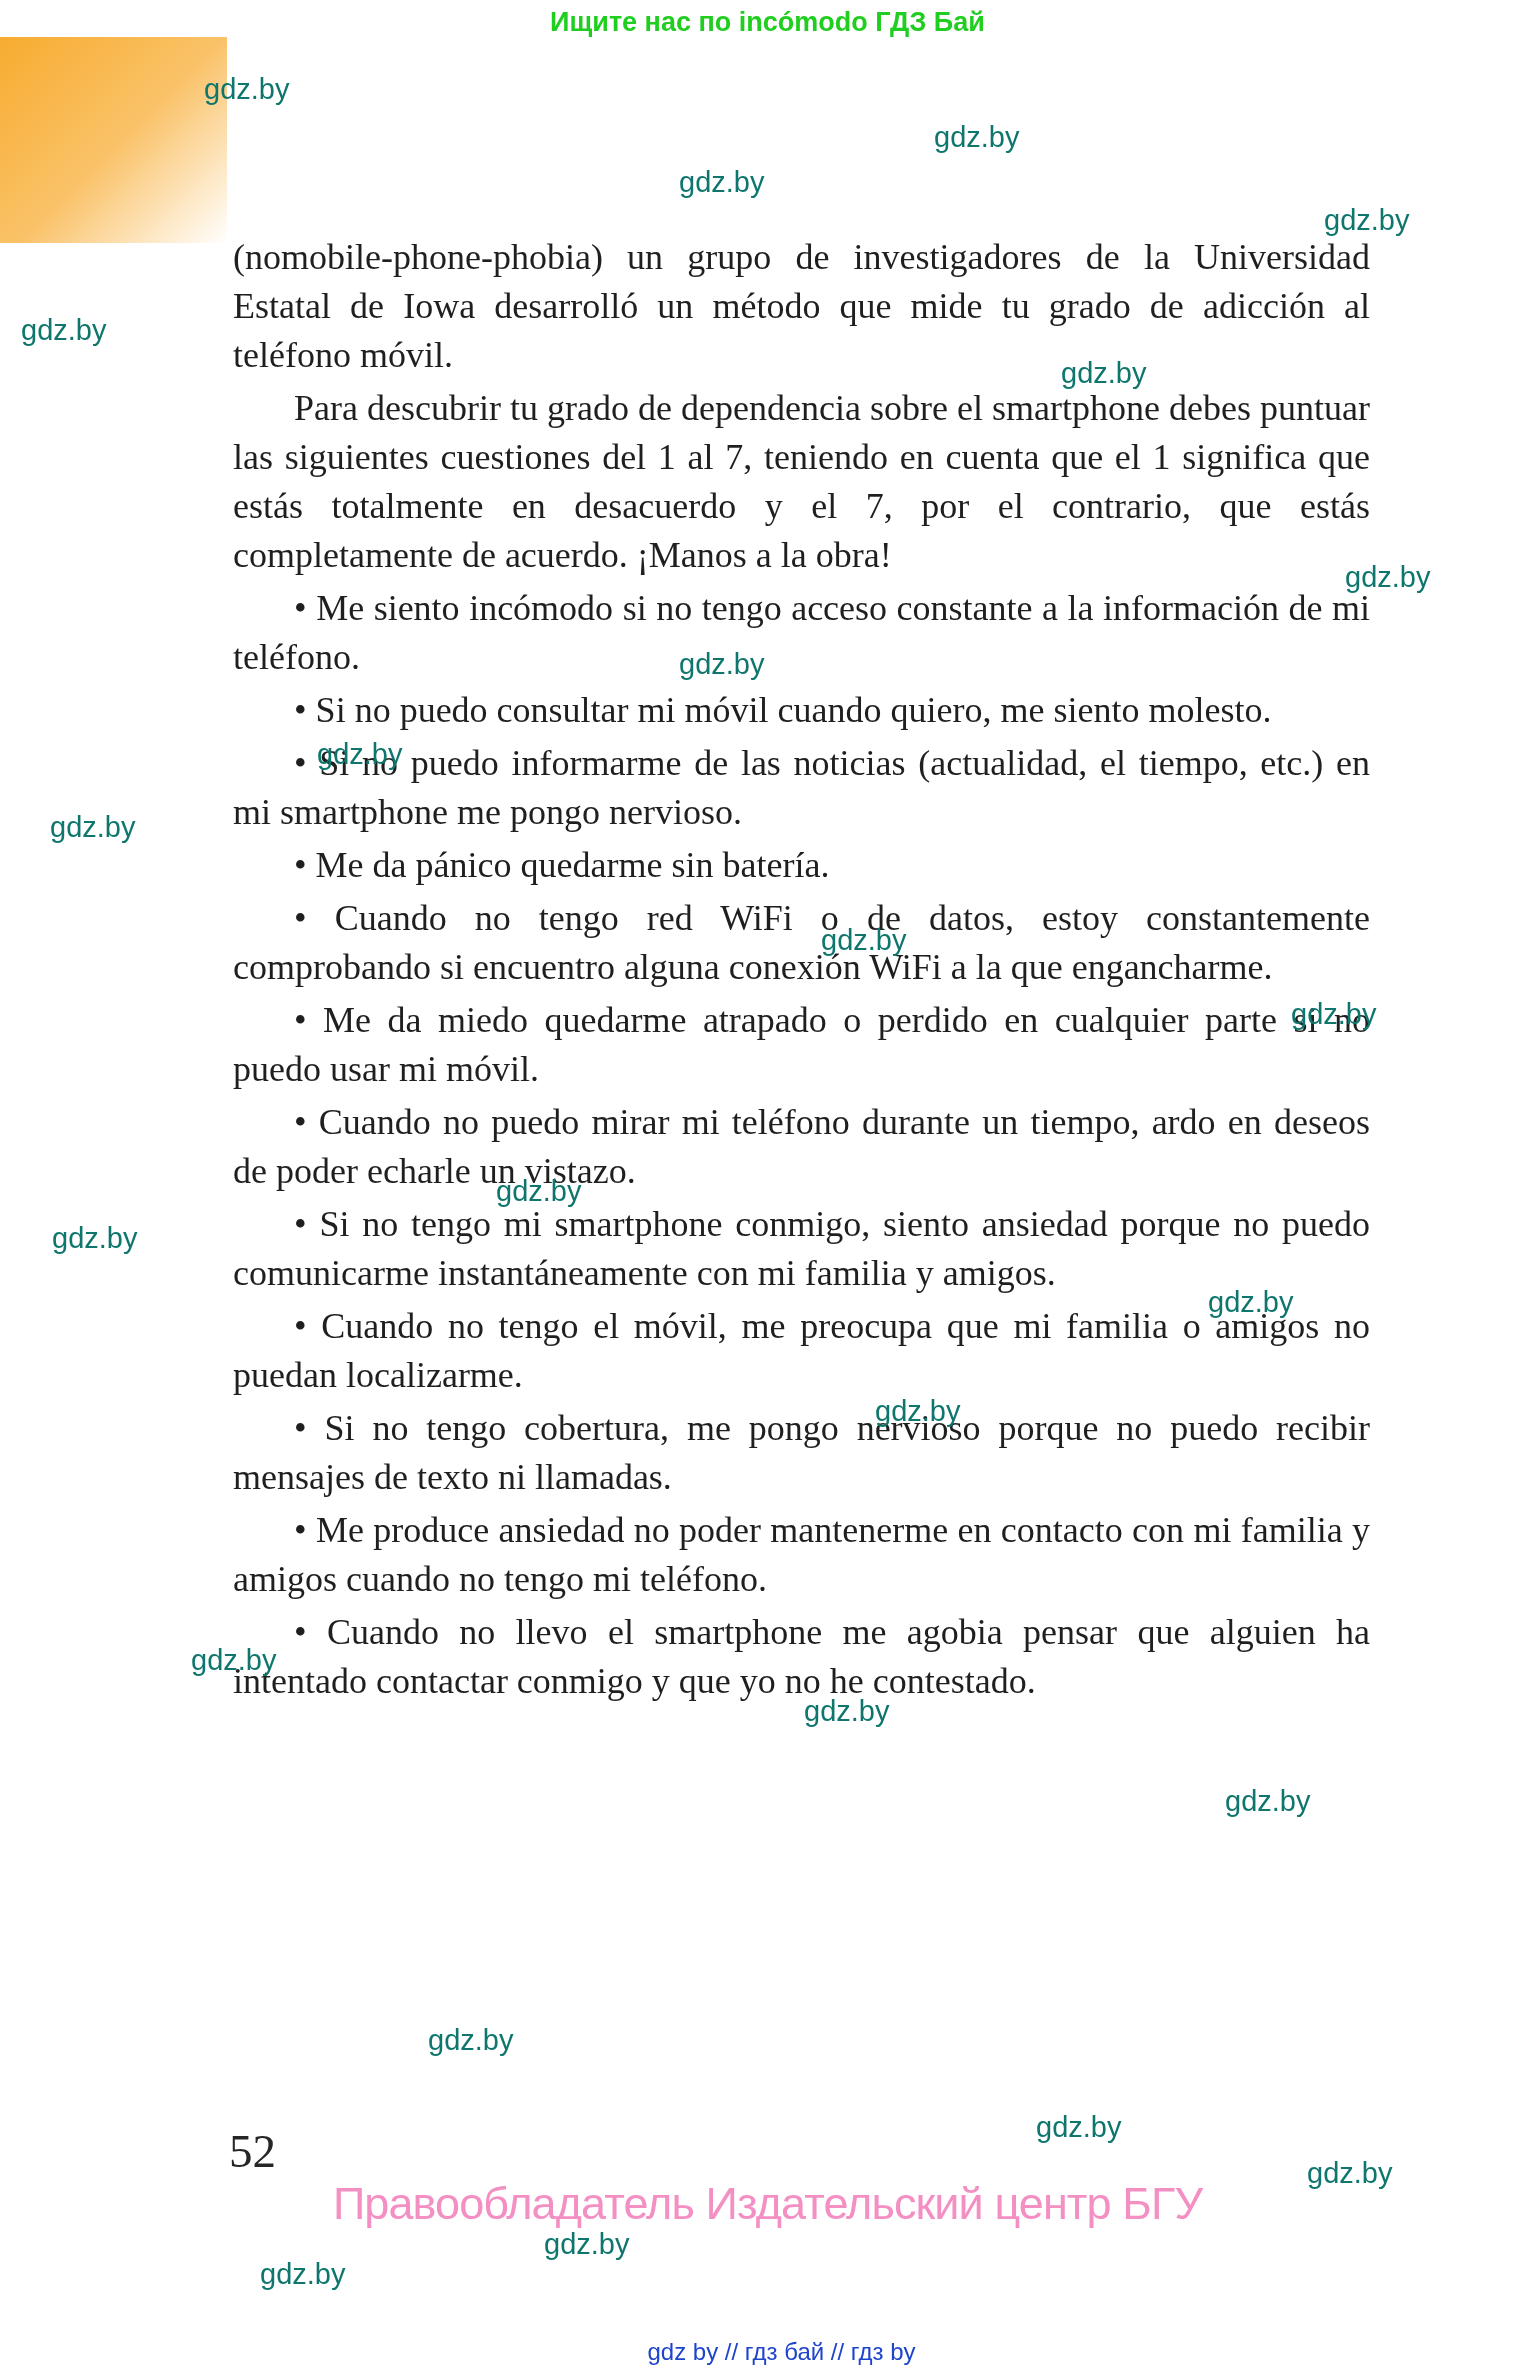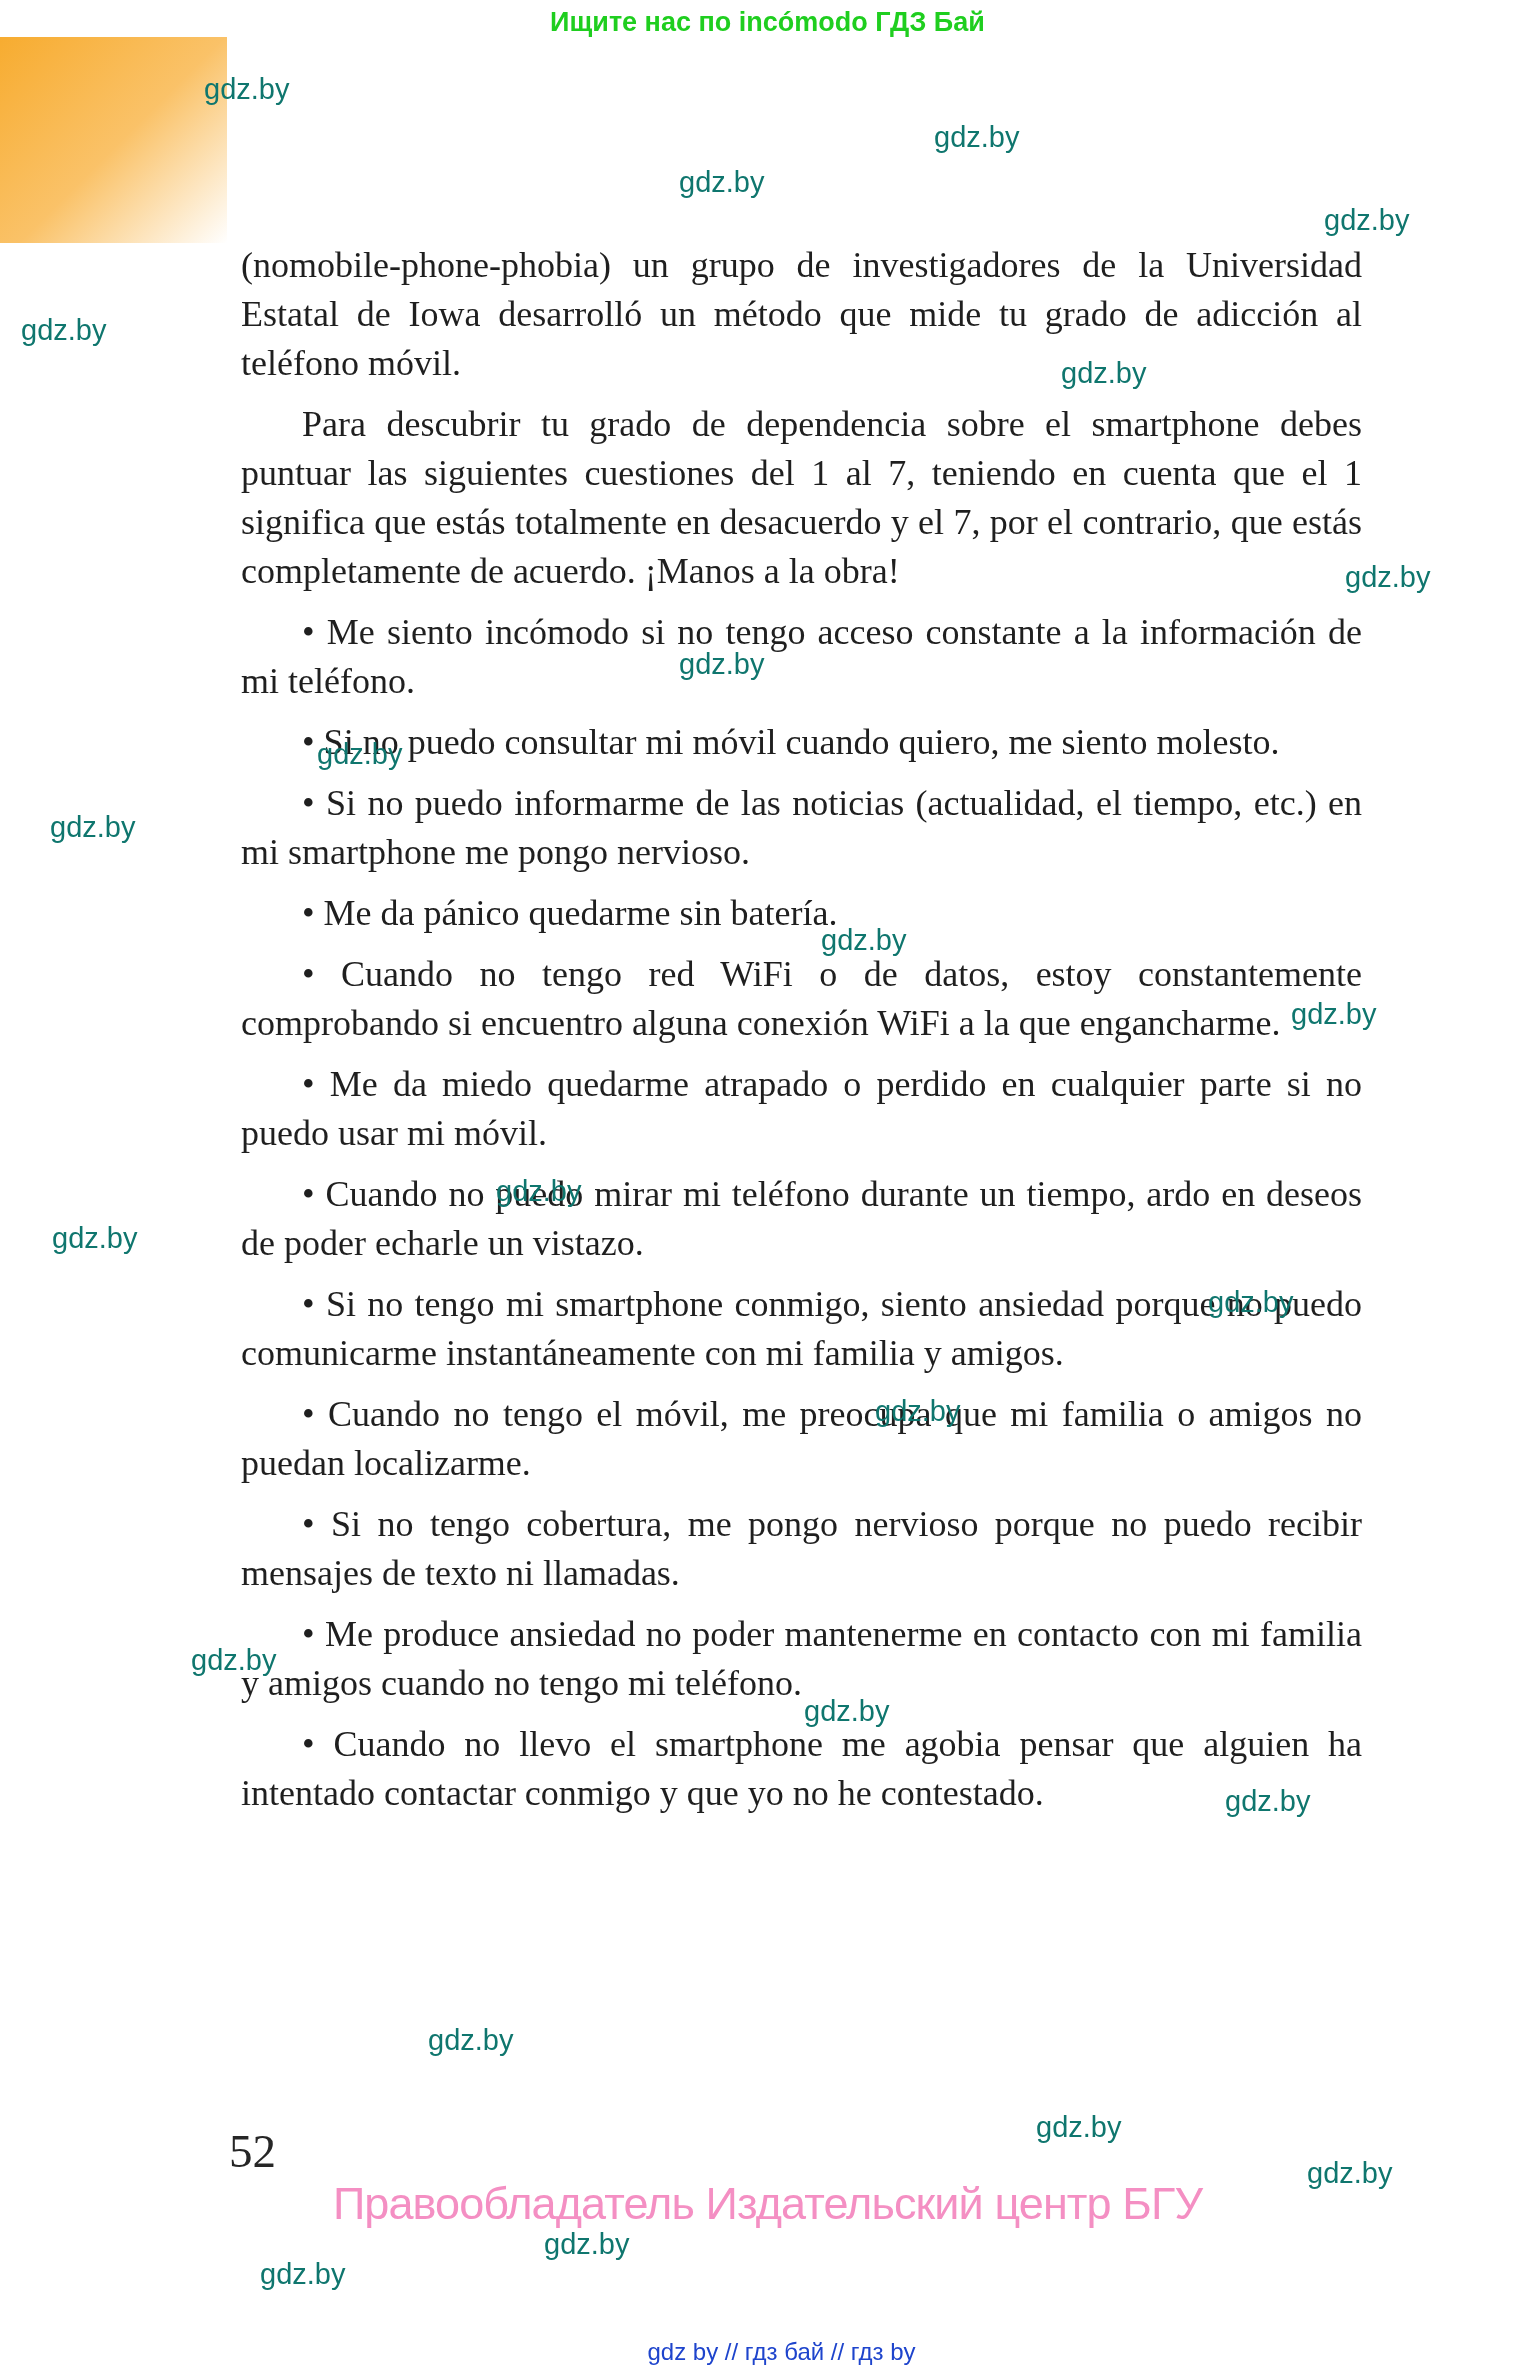--- a/index.html
+++ b/index.html
@@ -44,7 +44,7 @@
     color: var(--text, #1f1f1f);
     text-align: justify;
   }
-  .article p { margin: 12px; padding: 0; }
+  .article p { margin: 4px; padding: 0; }
   .article p.indent { text-indent: 61px; }
   .article p.bullet { text-indent: 61px; }
   .article p.bullet::before { content: "\2022\00a0"; }

